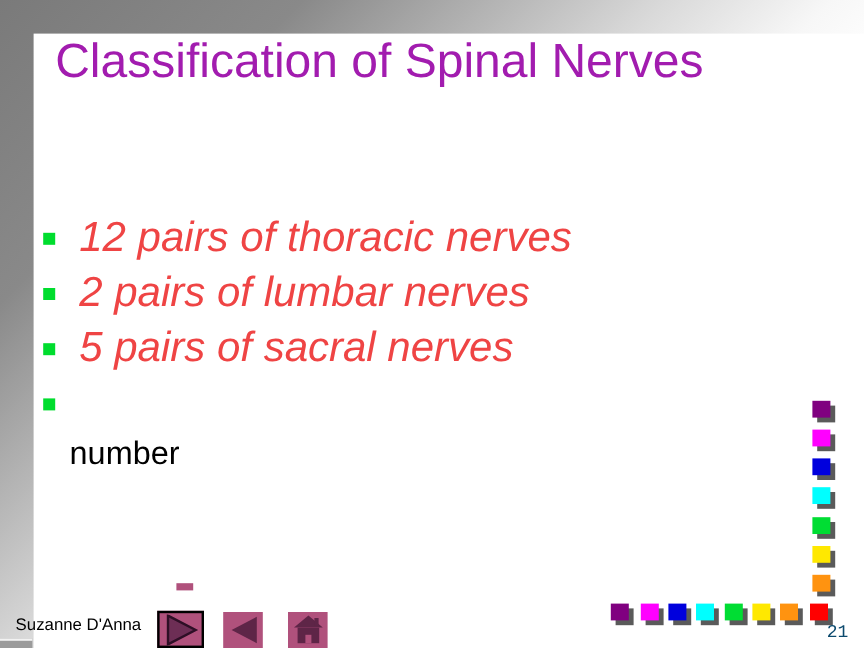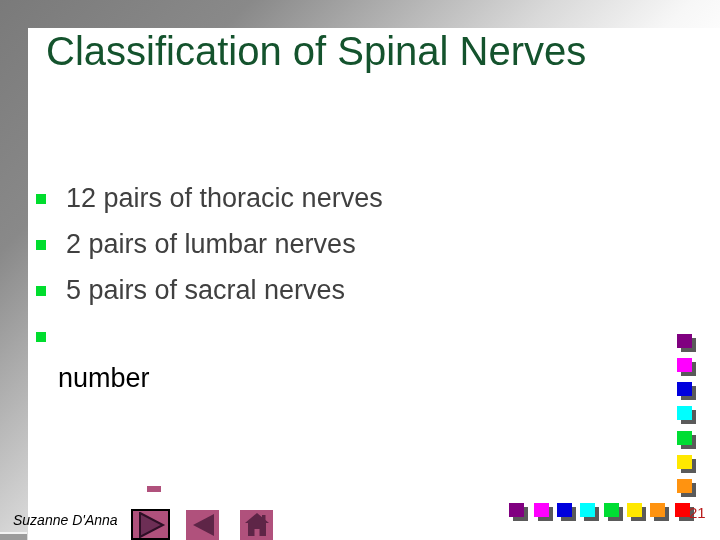--- a/index.html
+++ b/index.html
@@ -21,7 +21,7 @@
   }
   .title{
     position:absolute;left:46px;top:28px;width:650px;margin:0;
-    font-size:40px;font-weight:400;color:#14532d;line-height:46px;white-space:nowrap;
+    font-size:40px;font-weight:400;color:#a21caf;line-height:46px;white-space:nowrap;
   }
   .cont{
     position:absolute;top:86px;right:18px;

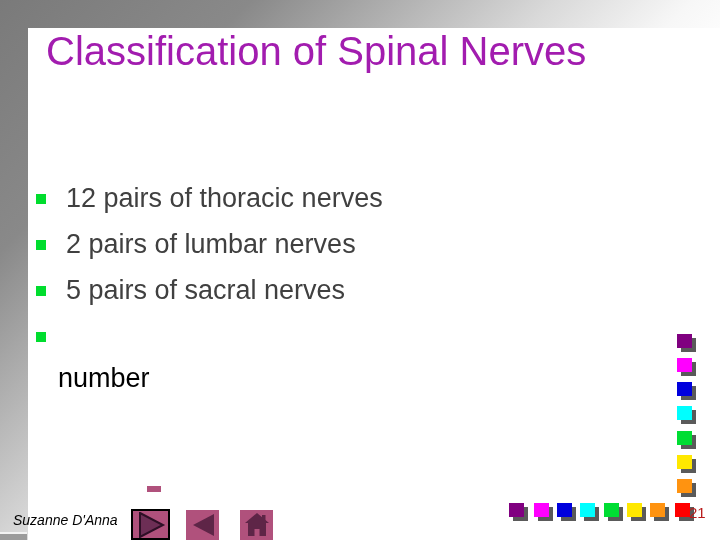--- a/index.html
+++ b/index.html
@@ -38,7 +38,7 @@
     background:#00dd2e;
   }
   .btext{
-    font-size:27px;color:#404040;white-space:nowrap;
+    font-size:35px;color:#ef4444;white-space:nowrap;font-style:italic;
   }
   .subs{
     position:absolute;left:58px;top:359px;width:630px;

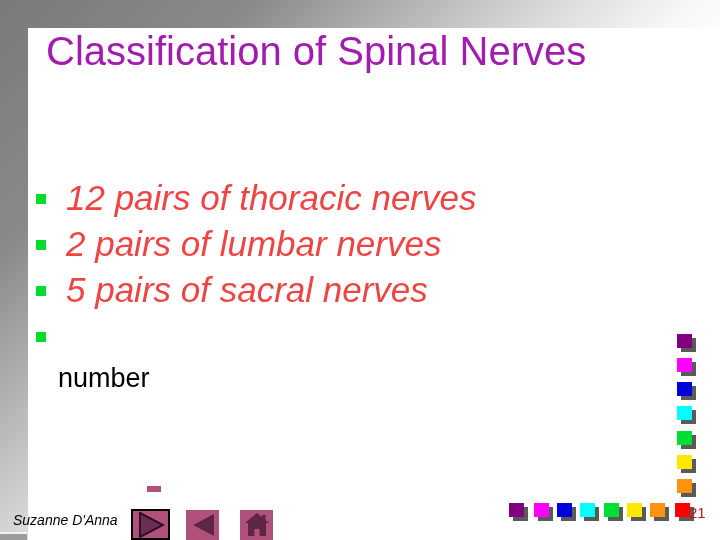--- a/index.html
+++ b/index.html
@@ -69,7 +69,7 @@
   .row-squares .sq:nth-child(7){left:141px;}
   .row-squares .sq:nth-child(8){left:166px;}
   .author{
-    position:absolute;left:13px;top:512px;font-size:14px;color:#000;font-style:italic;
+    position:absolute;left:13px;top:512px;font-size:14px;color:#000;
   }
   .pagenum{
     position:absolute;left:689px;top:504px;

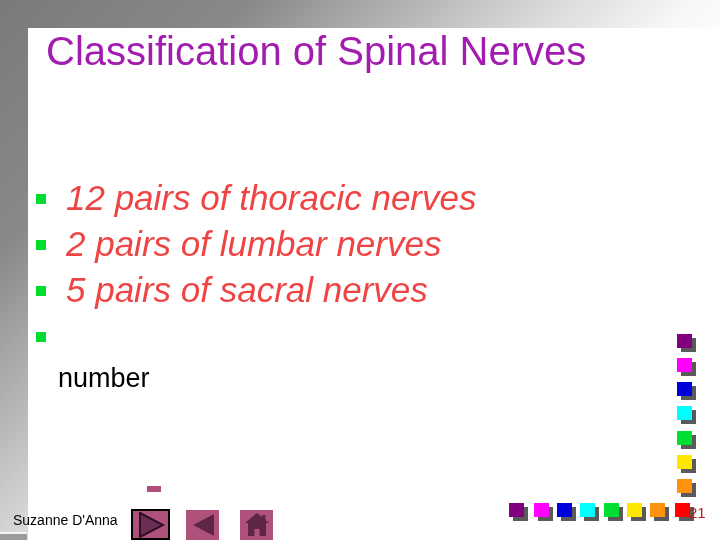--- a/index.html
+++ b/index.html
@@ -72,8 +72,8 @@
     position:absolute;left:13px;top:512px;font-size:14px;color:#000;
   }
   .pagenum{
-    position:absolute;left:689px;top:504px;
-    font-family:Liberation Sans, sans-serif;font-size:15px;color:#b91c1c;
+    position:absolute;left:689px;top:519px;
+    font-family:Liberation Mono, monospace;font-size:15px;color:#0c4a6e;
   }
   .pink-frag{position:absolute;left:147px;top:486px;width:14px;height:6px;}
   .nav{

